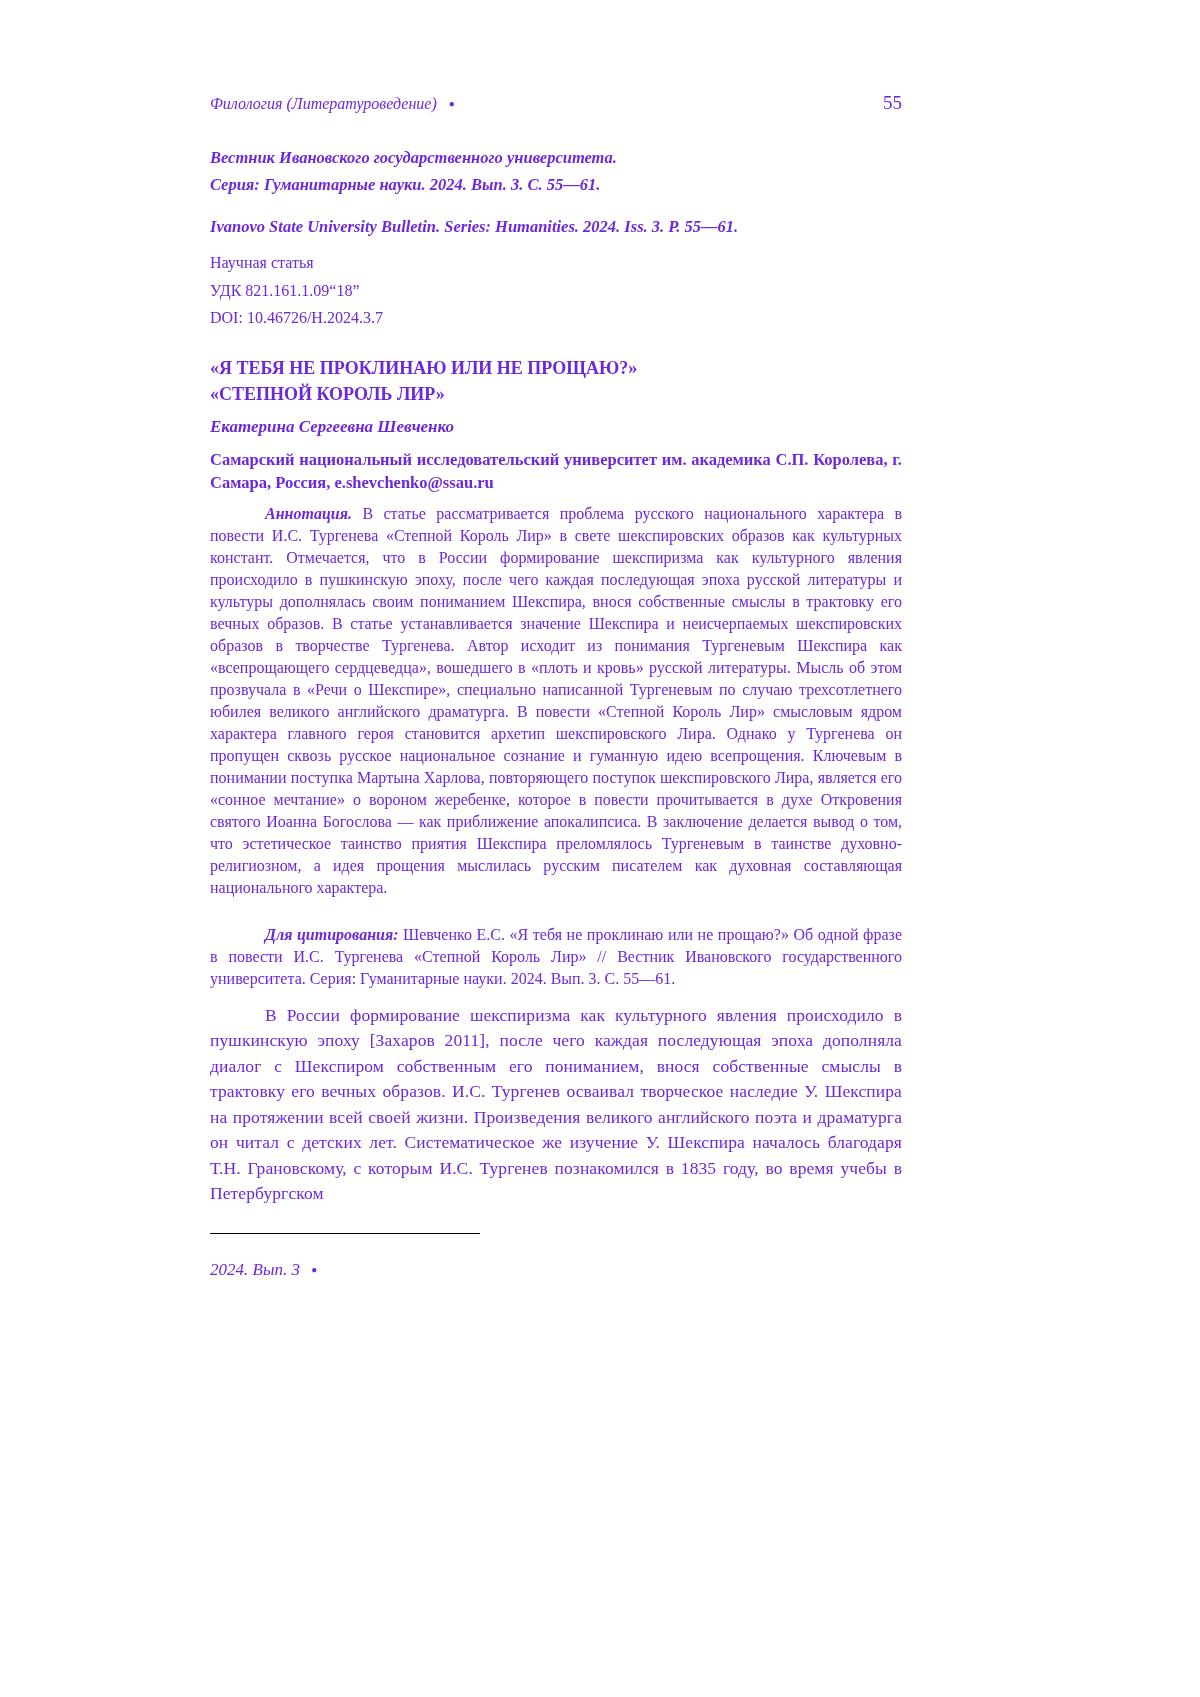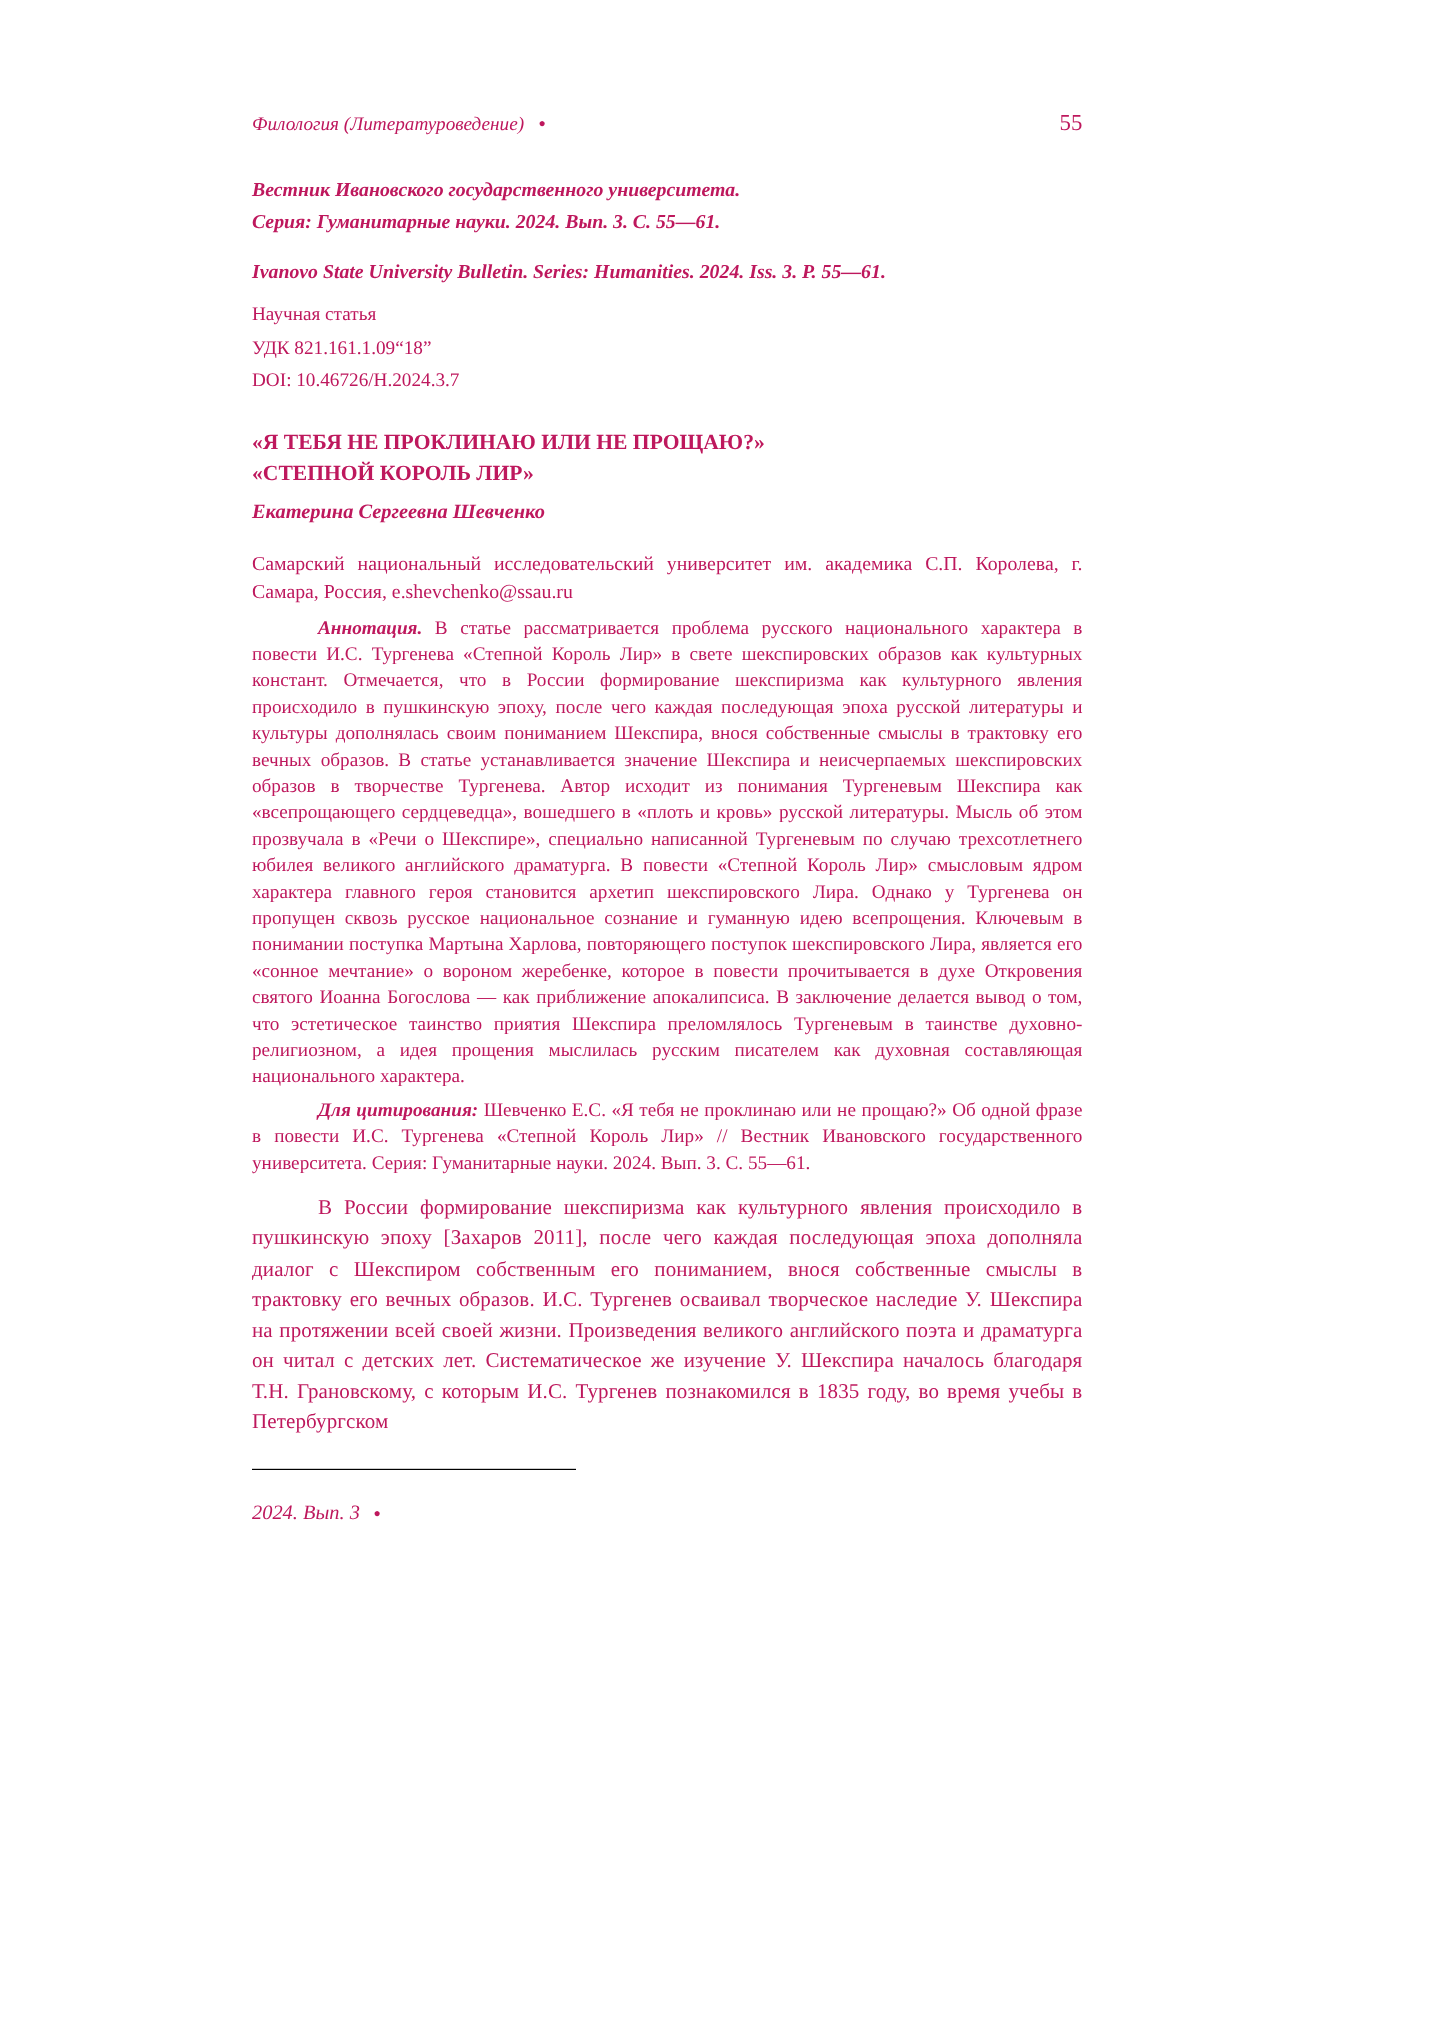--- a/index.html
+++ b/index.html
@@ -9,7 +9,7 @@
     width: 1200px;
     height: 1697px;
     background: #ffffff;
-    color: #be185d;
+    color: #6d28d9;
     font-family: "Liberation Serif", "DejaVu Serif", serif;
     overflow: hidden;
   }

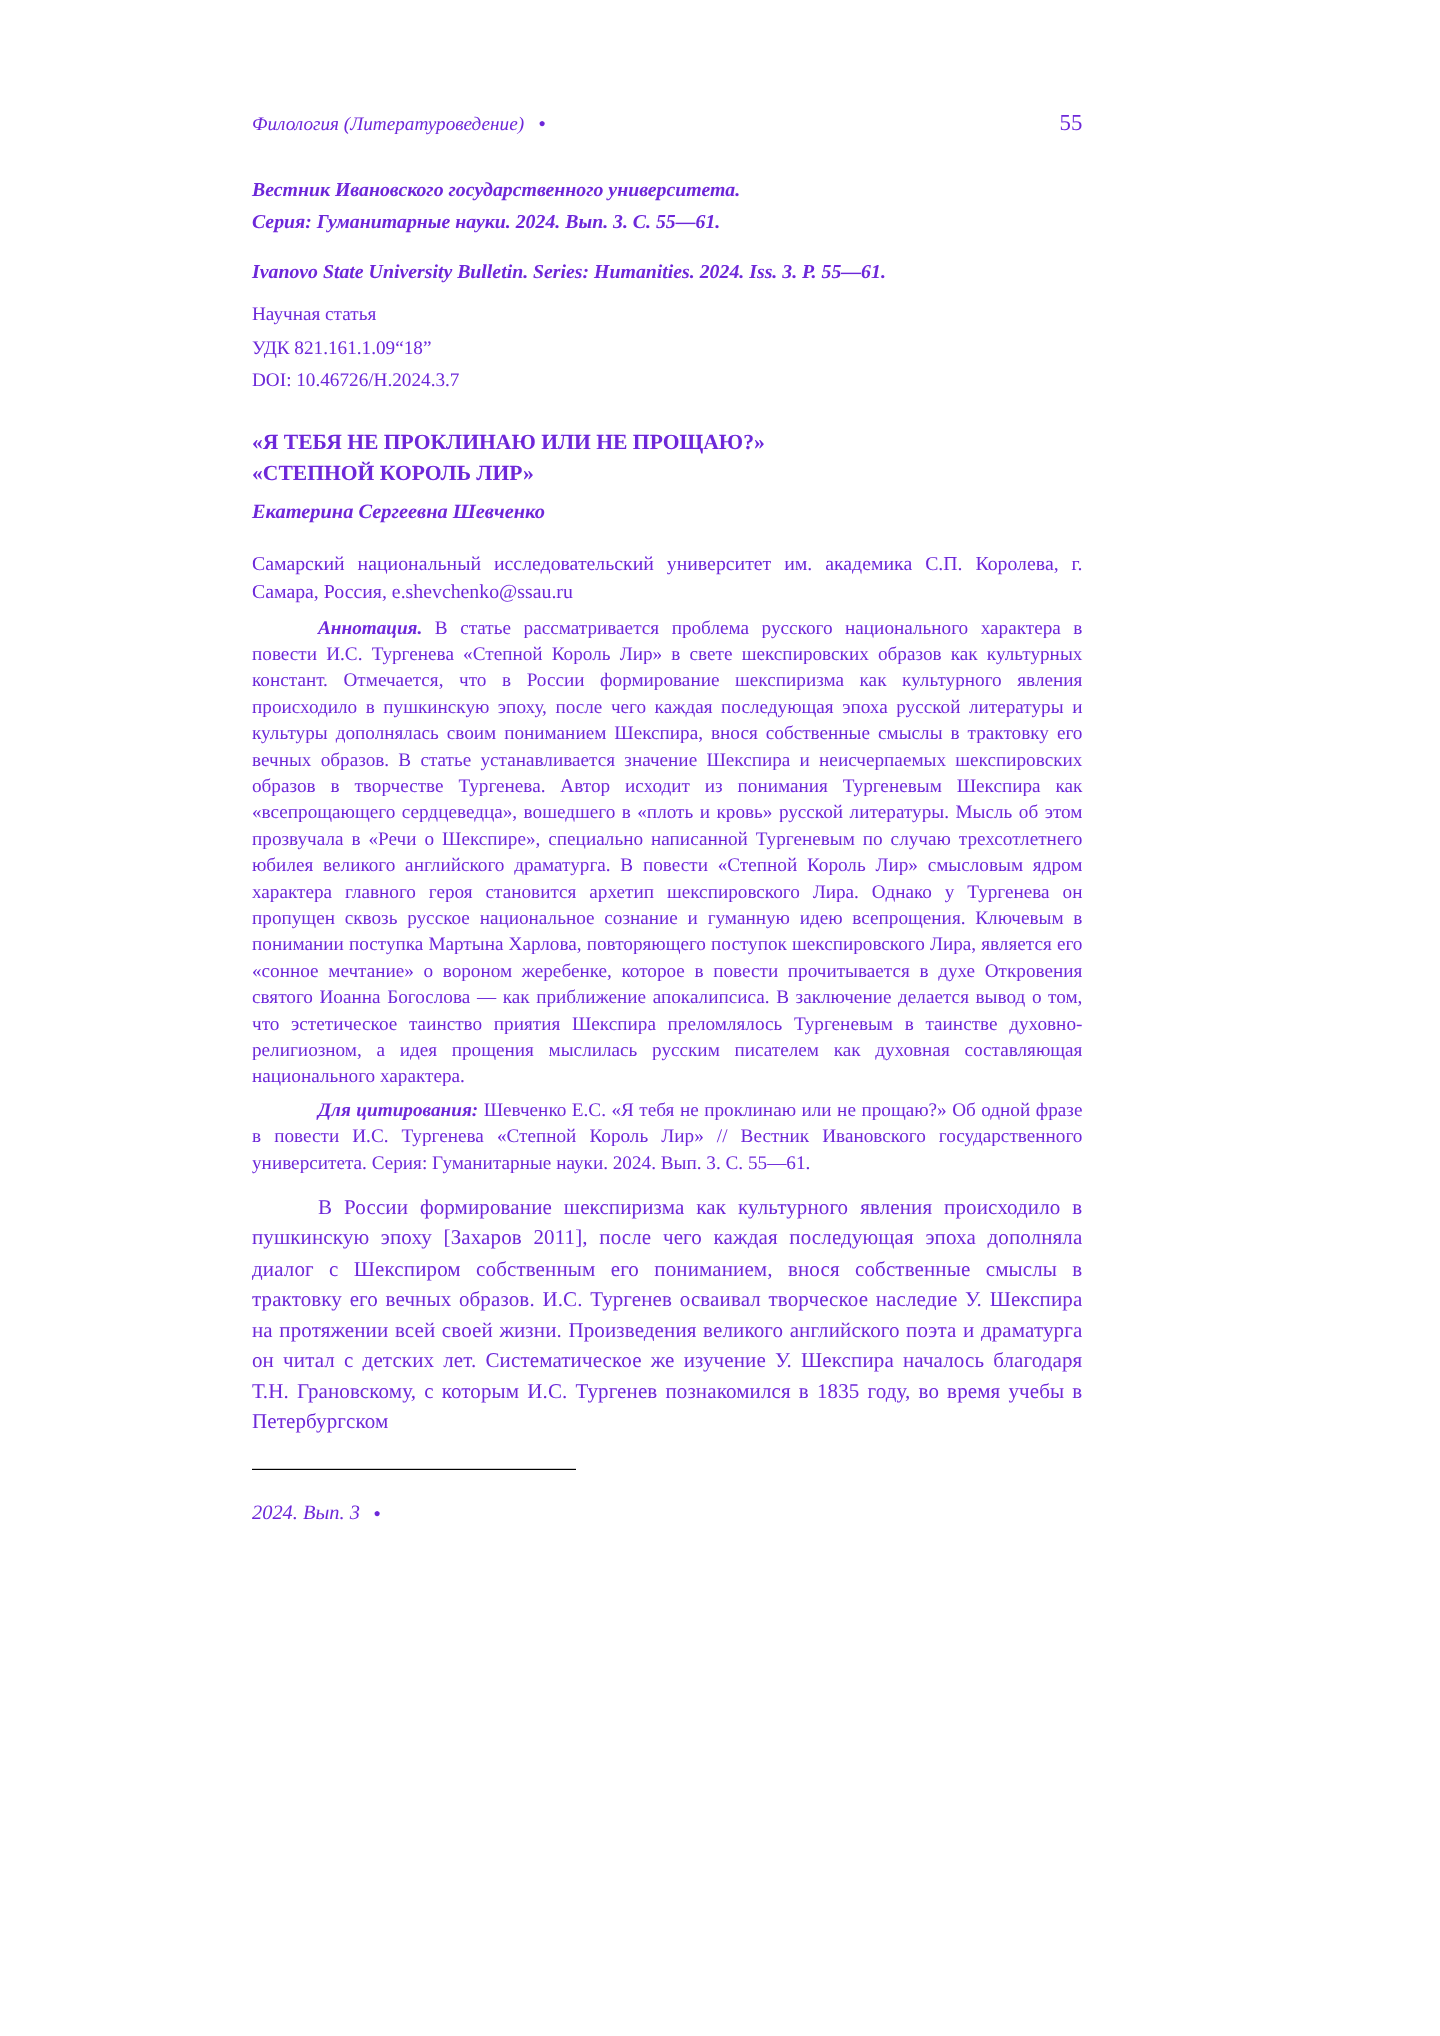--- a/index.html
+++ b/index.html
@@ -36,7 +36,7 @@
   .article-title { margin-top: 23px; font-weight: bold; font-size: 18px; line-height: 26px; }
   
   .author-name { margin-top: 9px; font-weight: bold; font-style: italic; font-size: 17px; line-height: 22px; }
-  .affiliation { margin-top: 20px; font-size: 16.5px; line-height: 23px; text-align: justify; }
+  .affiliation { margin-top: 10px; font-size: 16.5px; line-height: 23px; text-align: justify; font-weight: bold; }
   
   .abstract, .keywords, .citation {
     font-size: 16px;

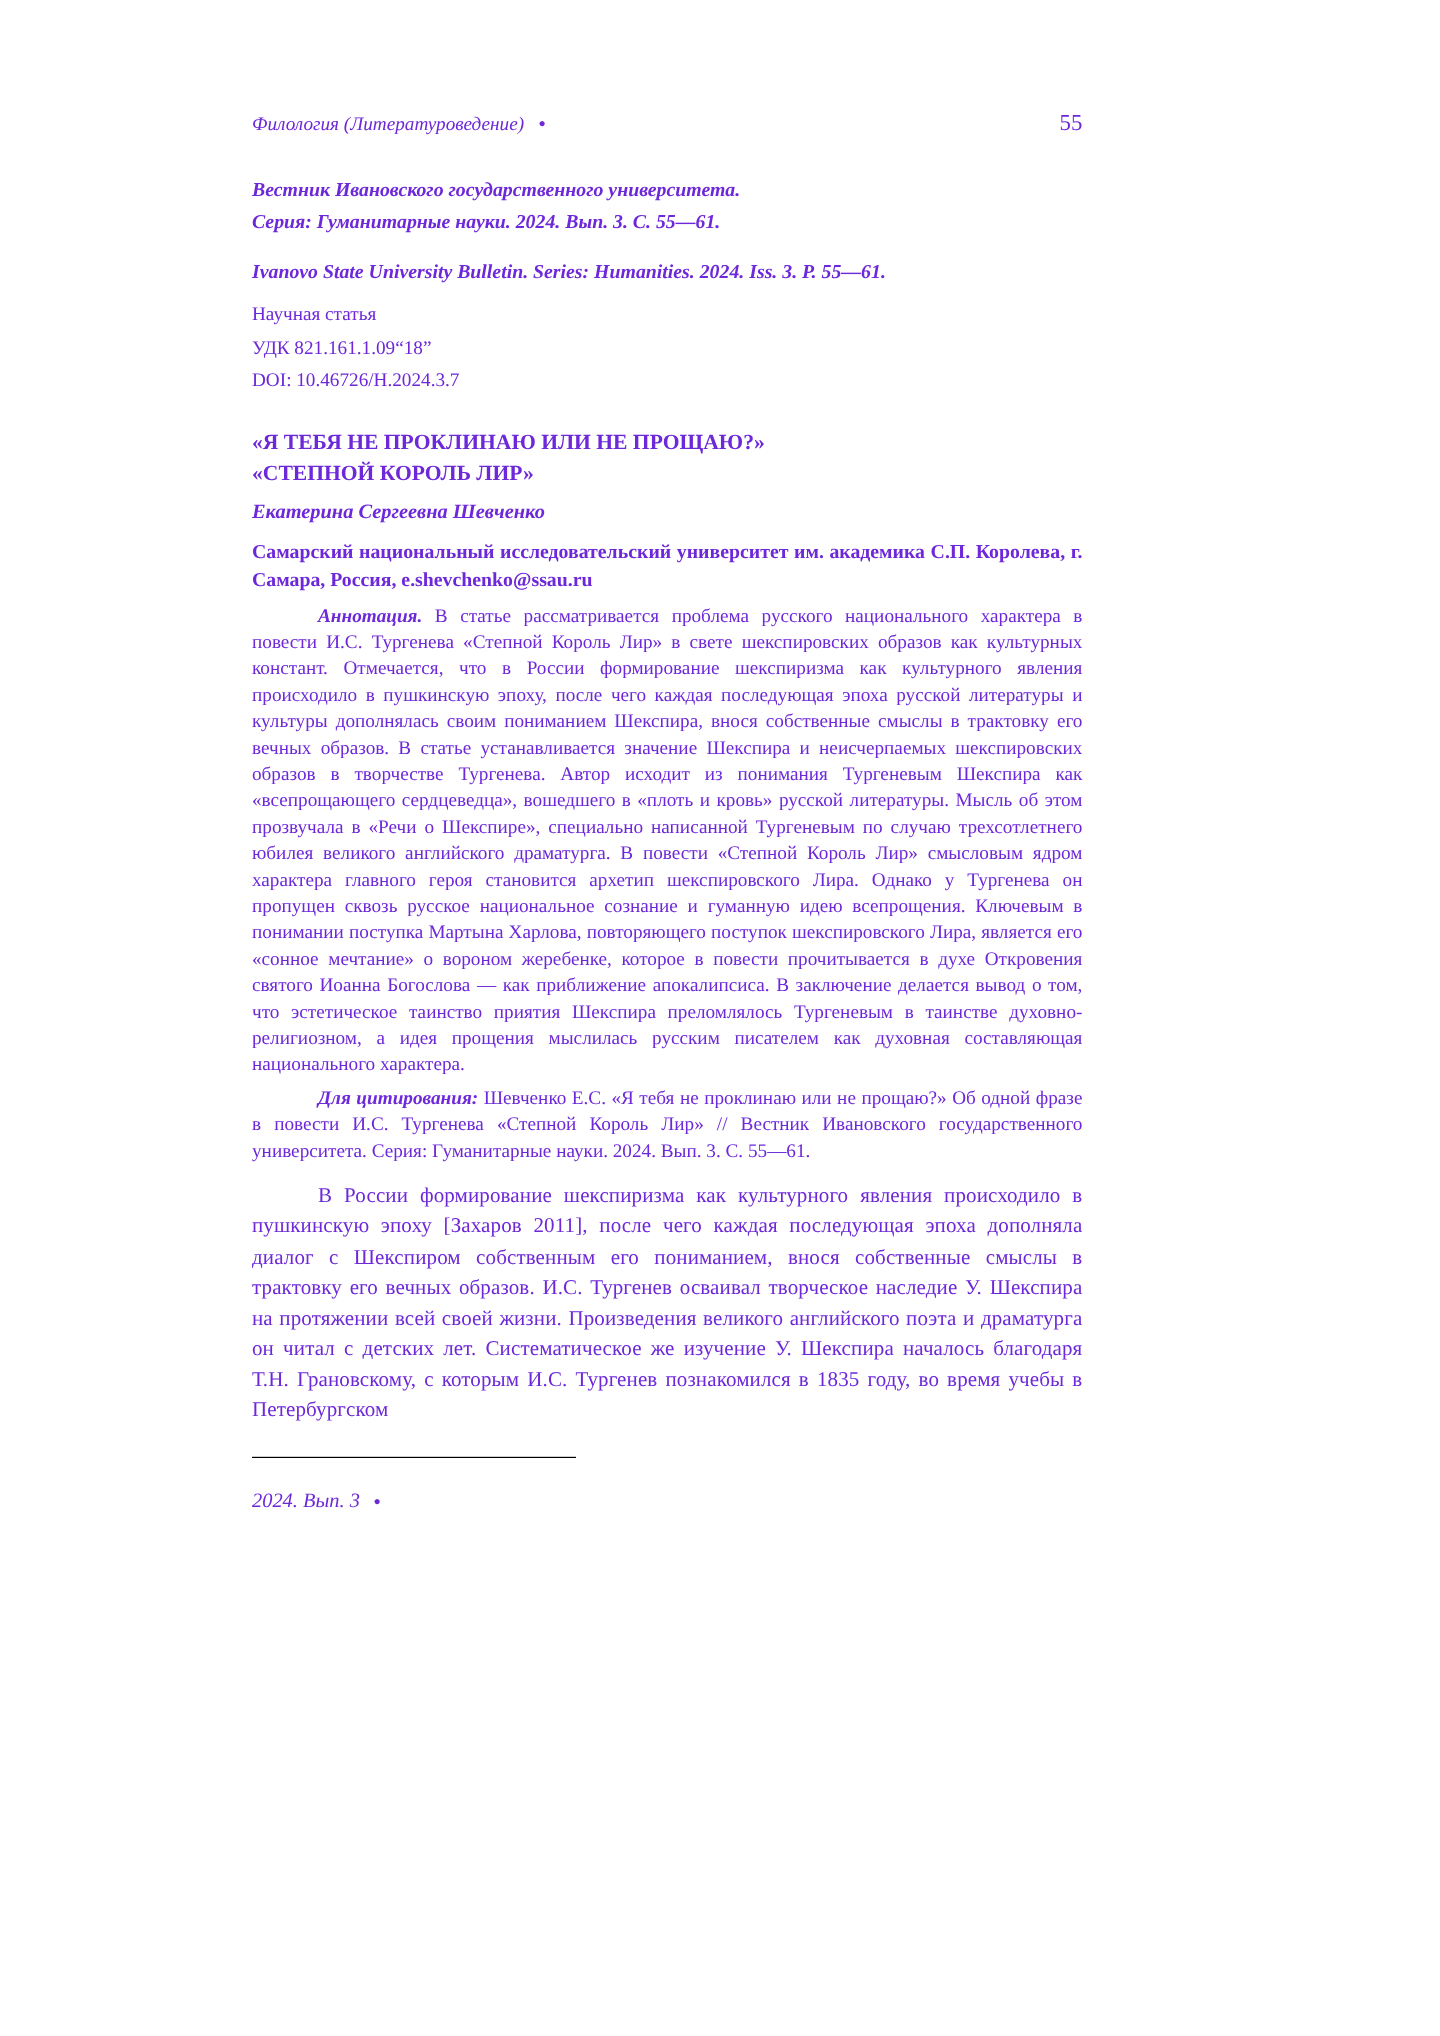--- a/index.html
+++ b/index.html
@@ -46,7 +46,7 @@
   }
   .abstract { margin-top: 9px; }
   .keywords { margin-top: 11px; }
-  .citation { margin-top: 6px; }
+  .citation { margin-top: 25px; }
   .lead { font-weight: bold; font-style: italic; }
   
   .body-par {

